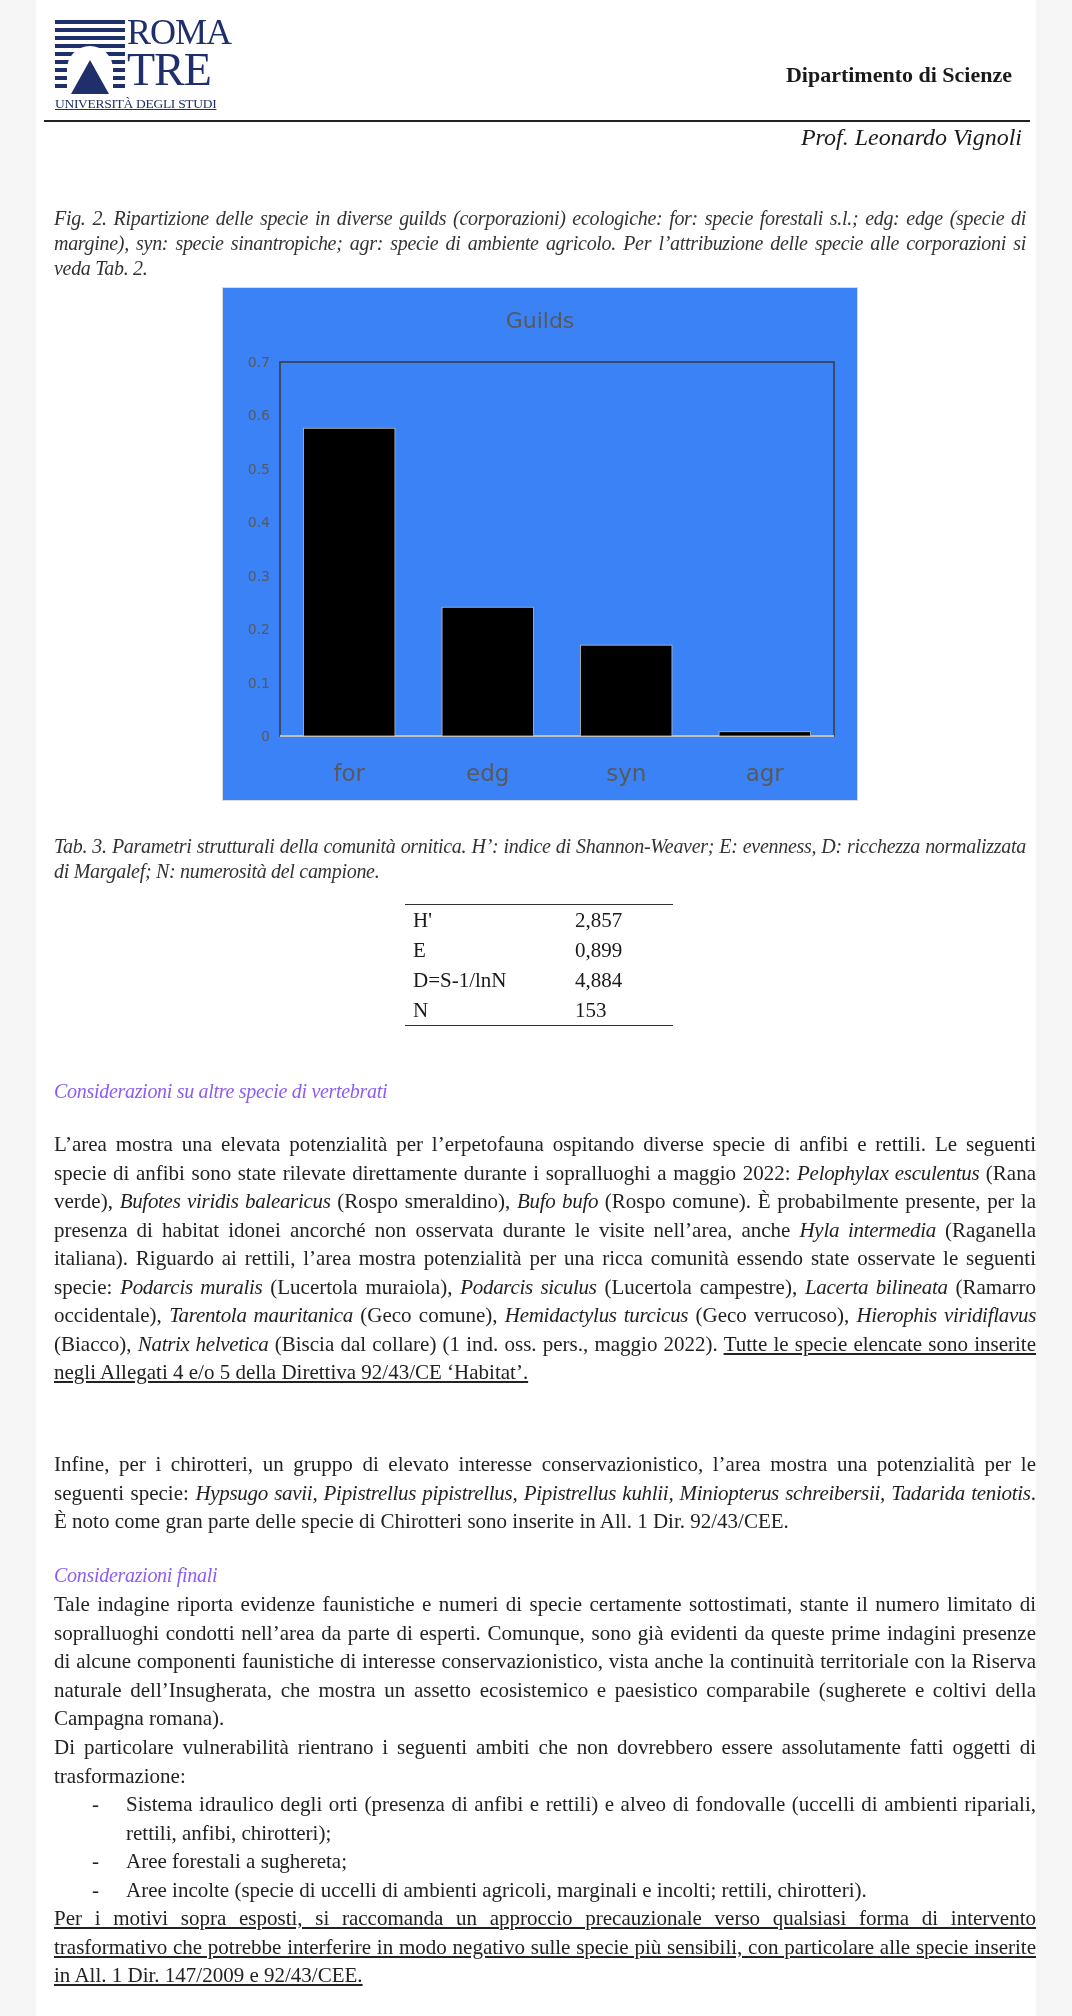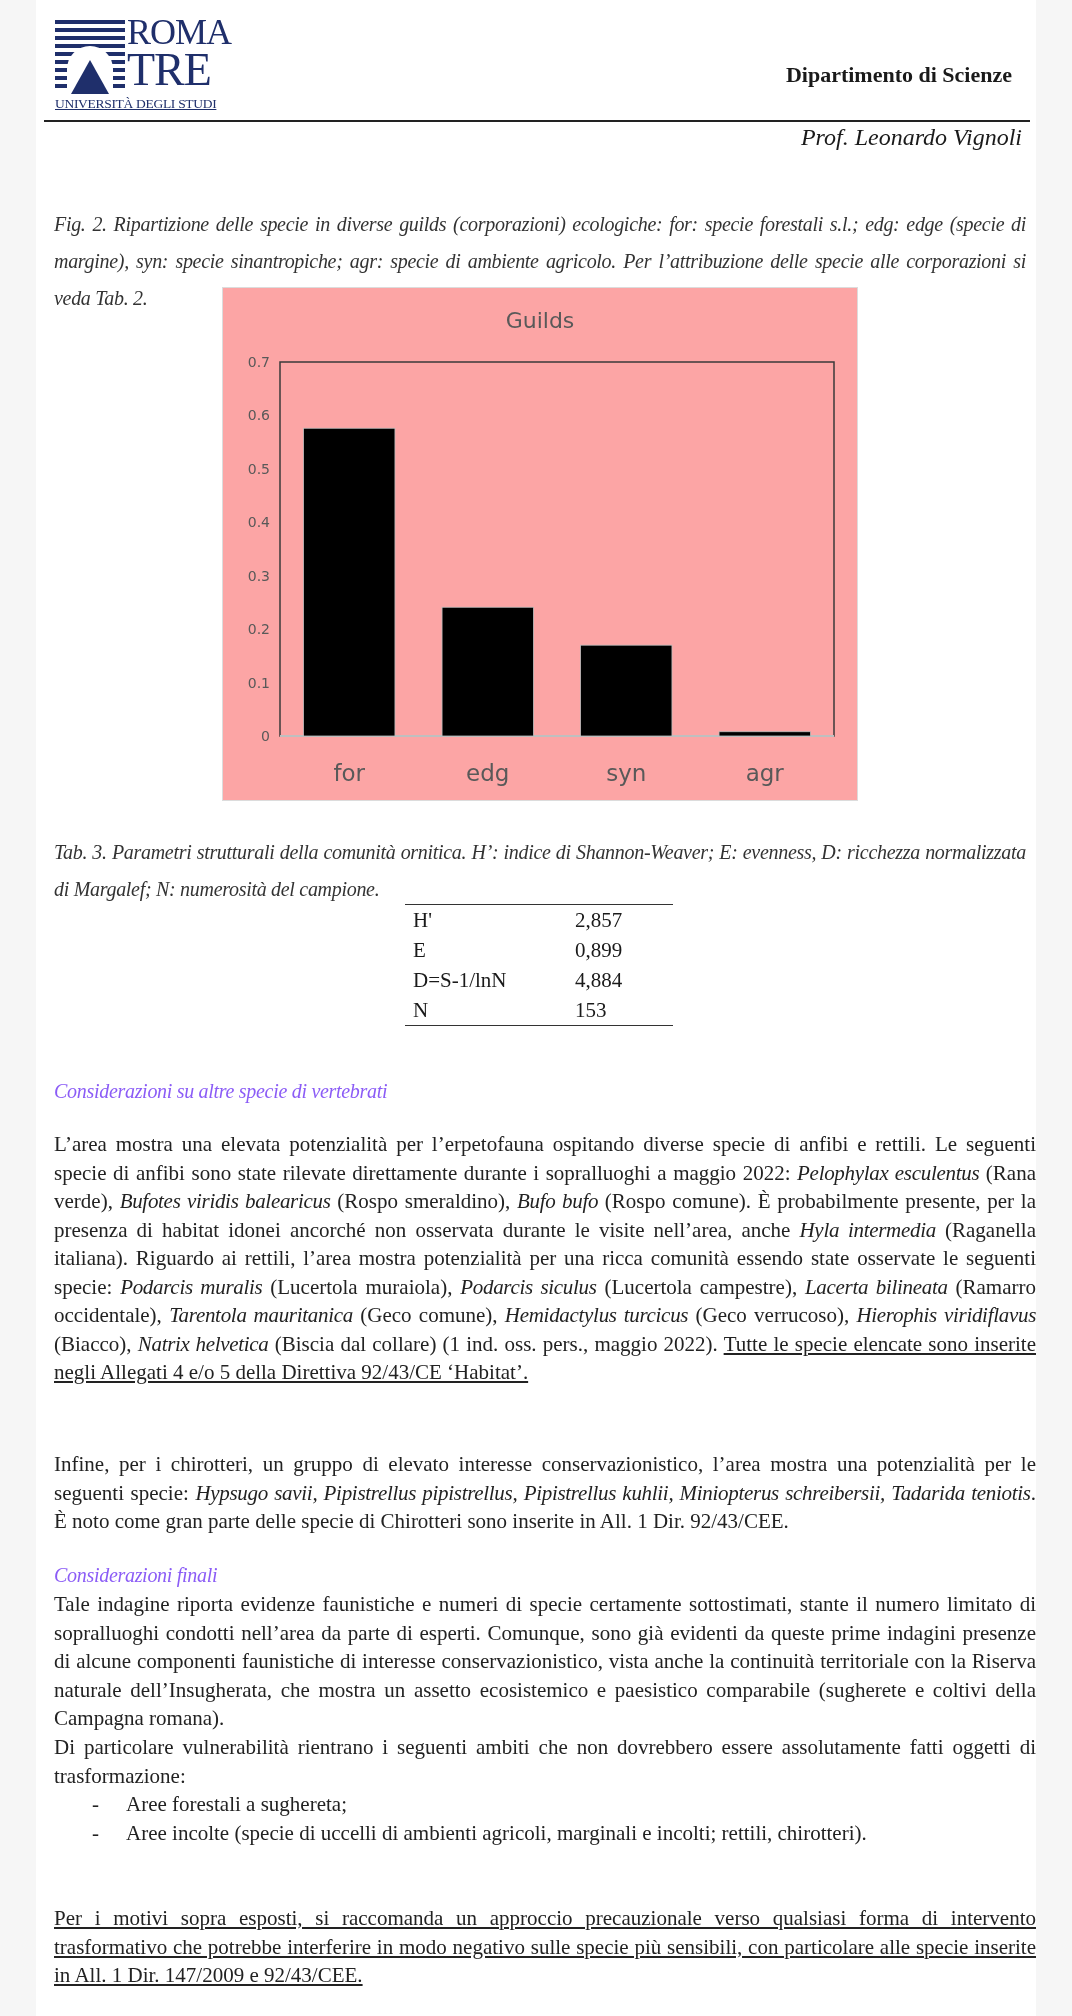--- a/index.html
+++ b/index.html
@@ -25,7 +25,7 @@
   .hrule { position:absolute; left:44px; width:986px; top:120px; height:2px; background:#222; }
   .prof { position:absolute; right:50px; top:124px; font-size:24px; font-style:italic; }
 
-  .caption { position:absolute; left:54px; width:972px; font-style:italic; font-size:20px; line-height:37px;
+  .caption { position:absolute; left:54px; width:972px; font-style:italic; font-size:20px; line-height:25px;
              text-align:justify; color:#333; letter-spacing:-0.3px; }
 
   

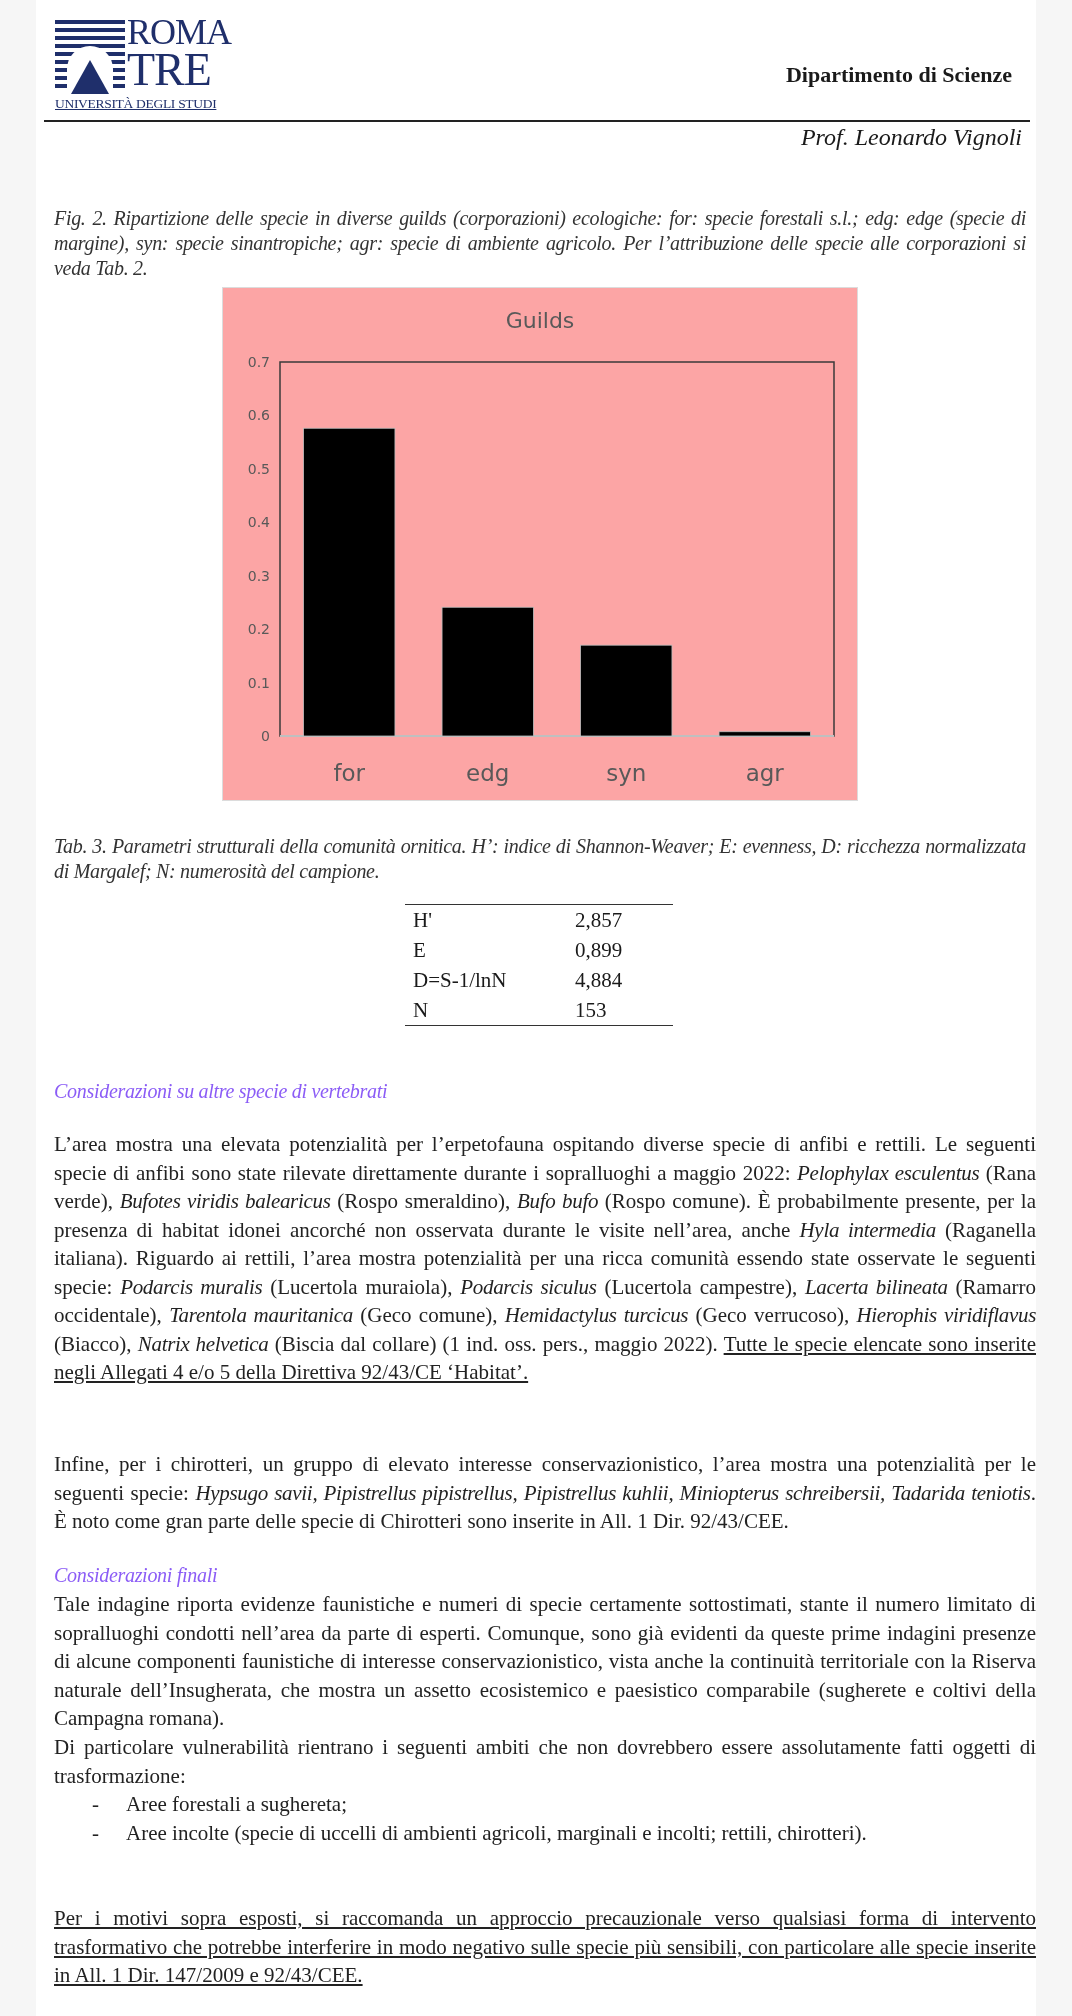--- a/index.html
+++ b/index.html
@@ -29,7 +29,7 @@
              text-align:justify; color:#333; letter-spacing:-0.3px; }
 
   
-  .chart-box { position:absolute; left:222px; top:287px; width:634px; height:512px; border:1px solid #dcdcdc; background:#fca5a5; }
+  .chart-box { position:absolute; left:222px; top:287px; width:634px; height:512px; border:1px solid #dcdcdc; background:#3b82f6; }
   .chart-box svg { position:absolute; left:0; top:0; }
   .chart-title { font-family: "DejaVu Sans", sans-serif; font-size:22px; fill:#595959; }
   .tick-label { font-family: "DejaVu Sans", sans-serif; font-size:14px; fill:#595959; }

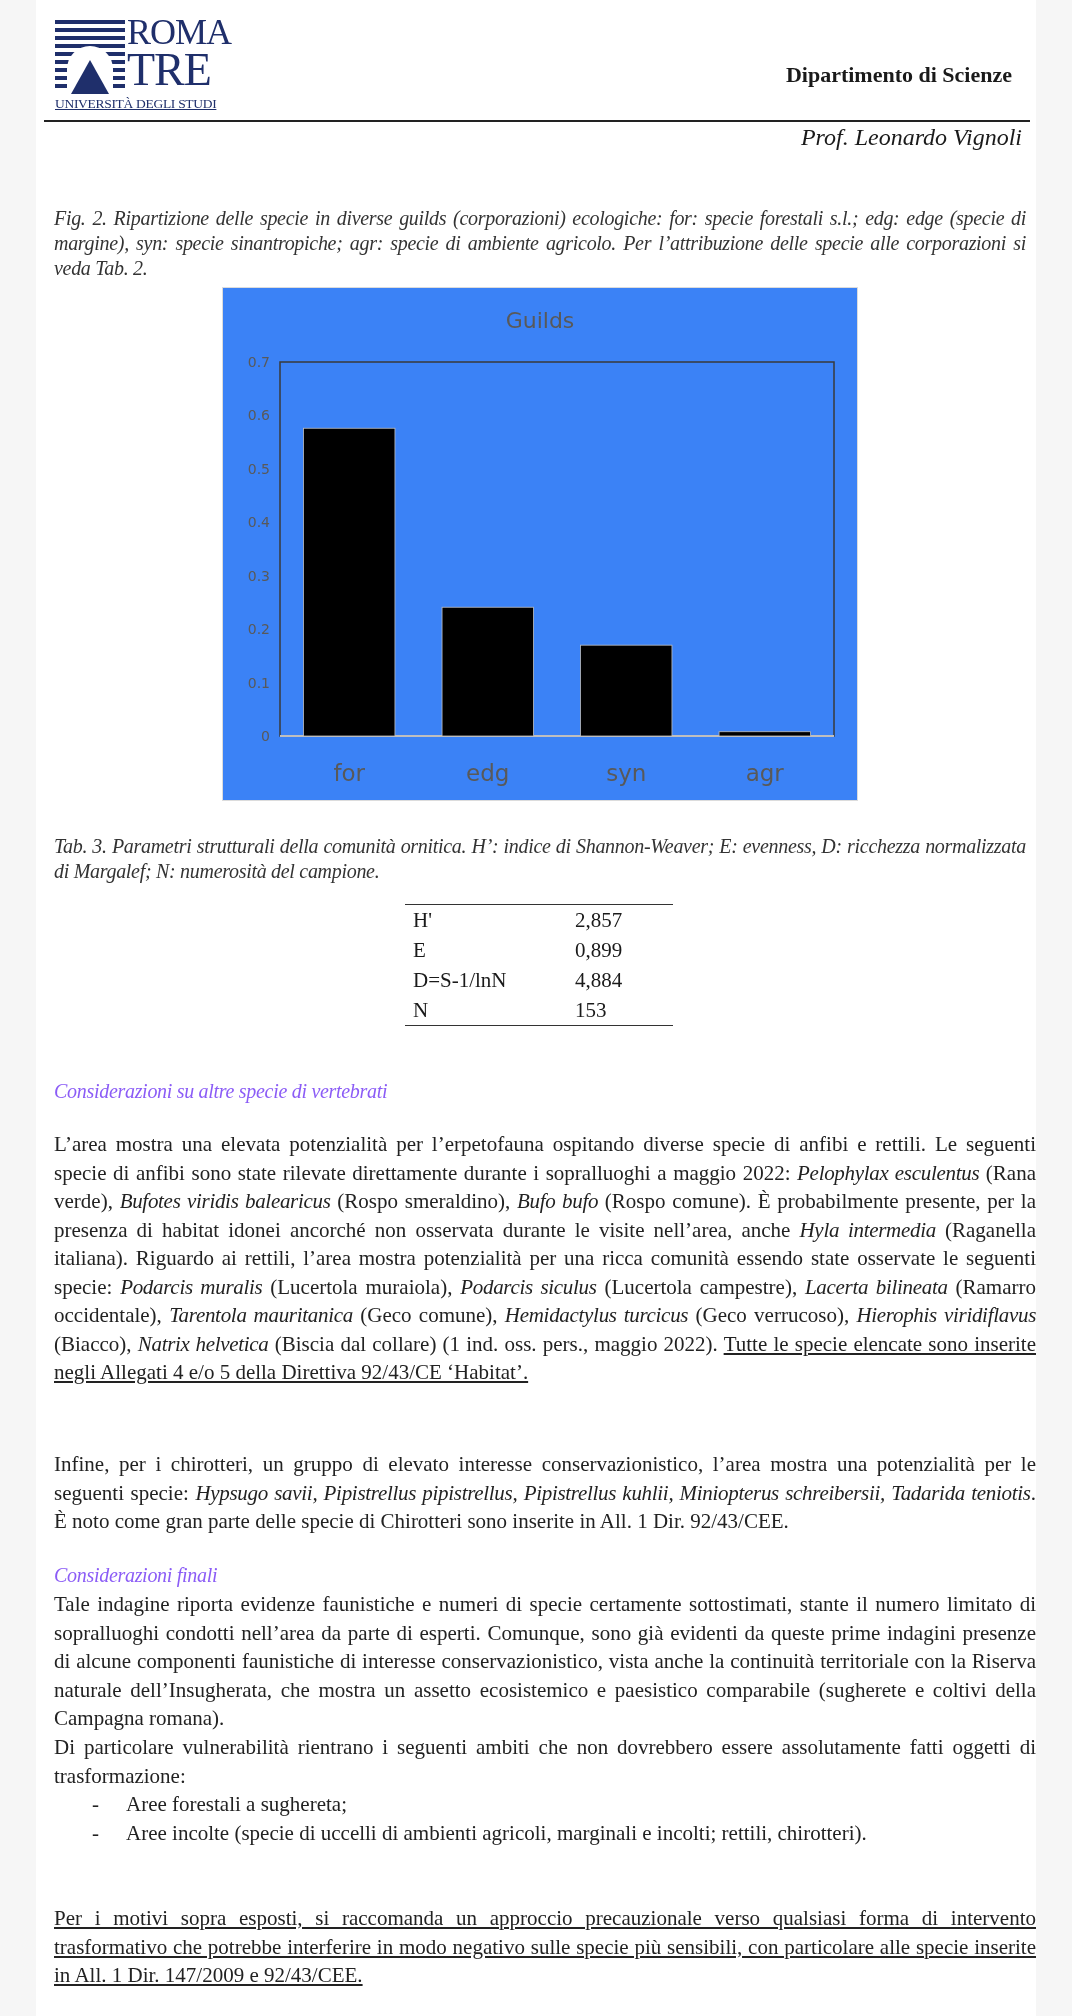--- a/index.html
+++ b/index.html
@@ -150,6 +150,7 @@
 <div class="para" style="top:1733px">Di particolare vulnerabilità rientrano i seguenti ambiti che non dovrebbero essere assolutamente fatti oggetti di trasformazione:</div>
 
 <ul class="list" style="top:1790px">
+  <li>Sistema idraulico degli orti (presenza di anfibi e rettili) e alveo di fondovalle (uccelli di ambienti ripariali, rettili, anfibi, chirotteri);</li>
   <li>Aree forestali a sughereta;</li>
   <li>Aree incolte (specie di uccelli di ambienti agricoli, marginali e incolti; rettili, chirotteri).</li>
 </ul>

